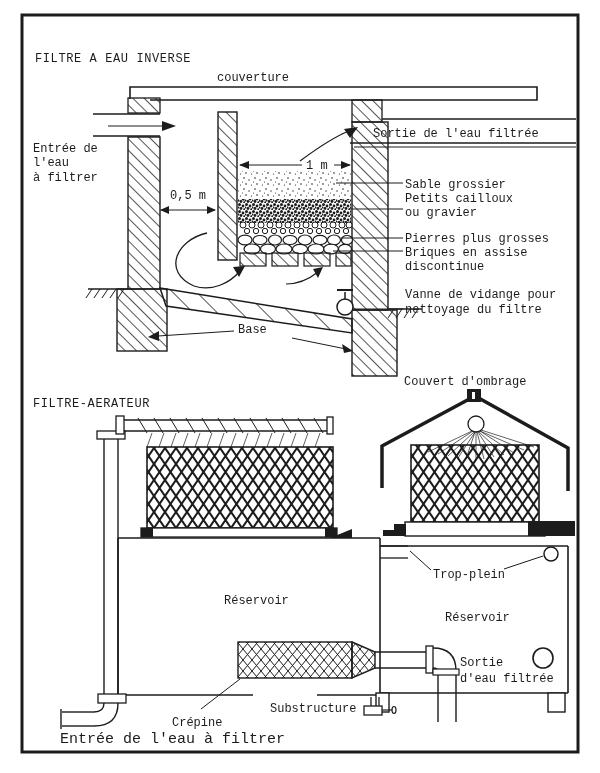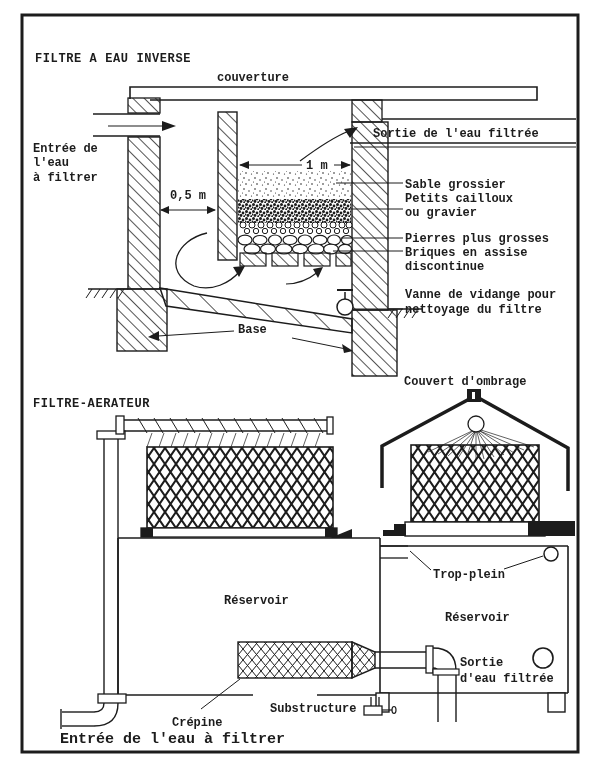--- a/index.html
+++ b/index.html
@@ -3,7 +3,7 @@
 <meta charset="utf-8">
 <style>
   html,body { margin:0; padding:0; background:#ffffff; }
-  .page { width:600px; height:773px; background:#ffffff; position:relative; overflow:hidden;font-weight:bold; }
+  .page { width:600px; height:773px; background:#ffffff; position:relative; overflow:hidden; }
   svg { display:block; }
   svg text { font-family:"Liberation Mono","DejaVu Sans Mono",monospace; fill:#1c1c1c; }
   .lbl { font-size:12px; }

